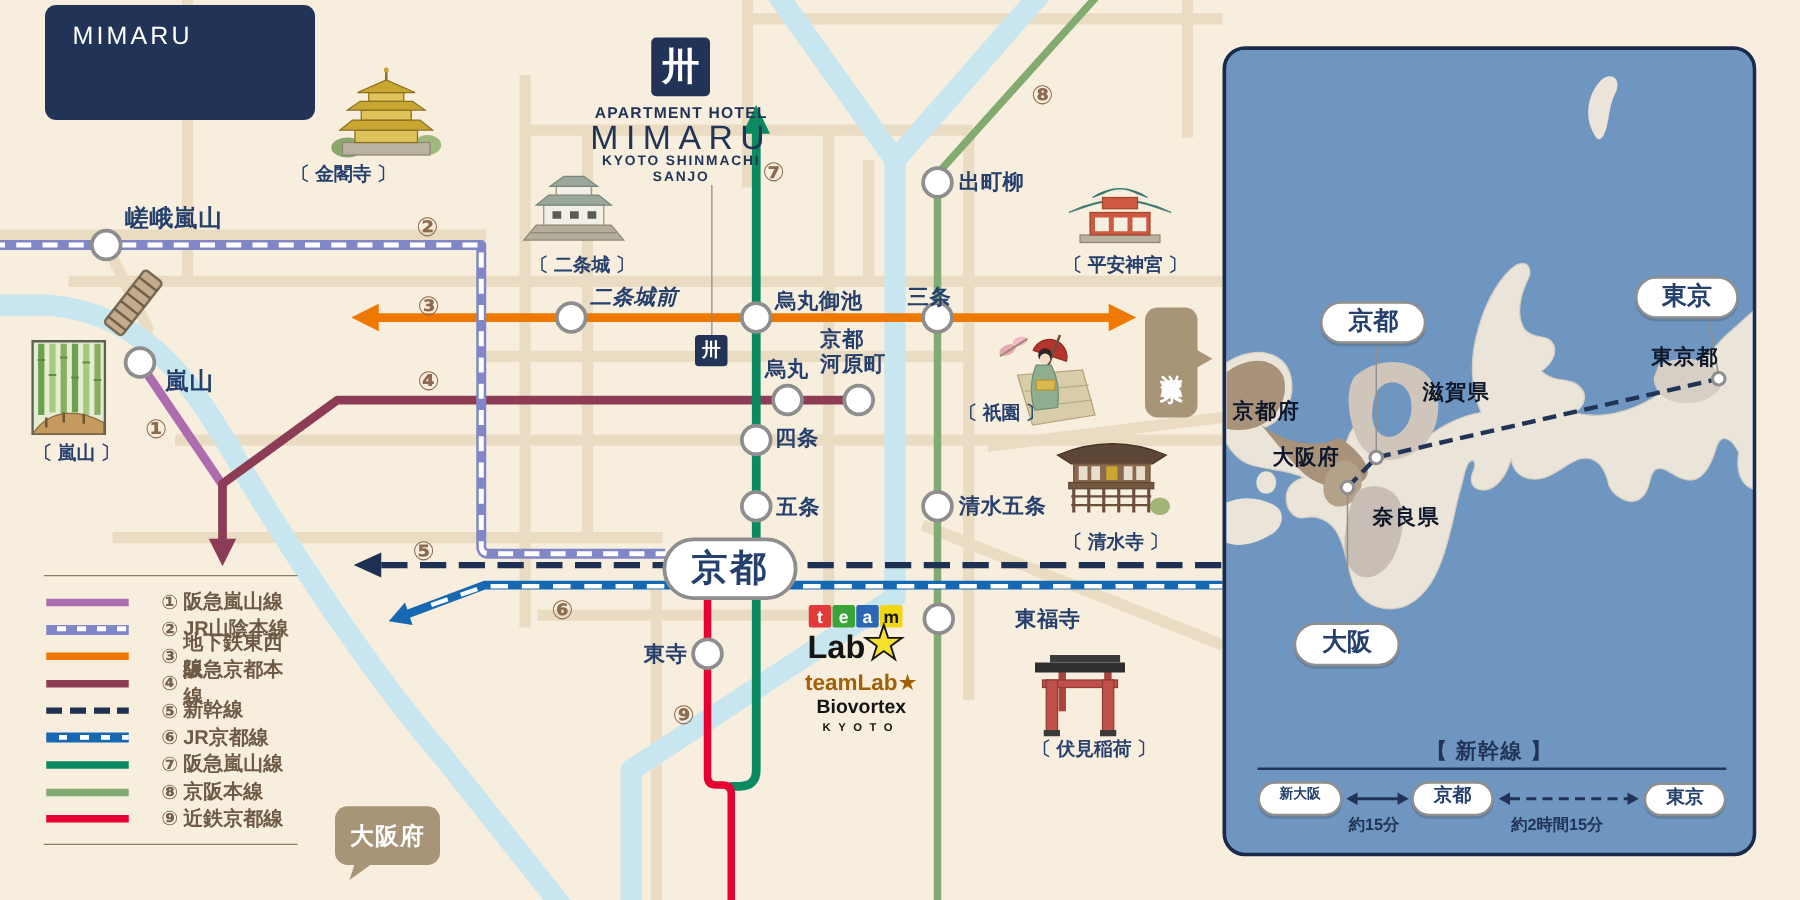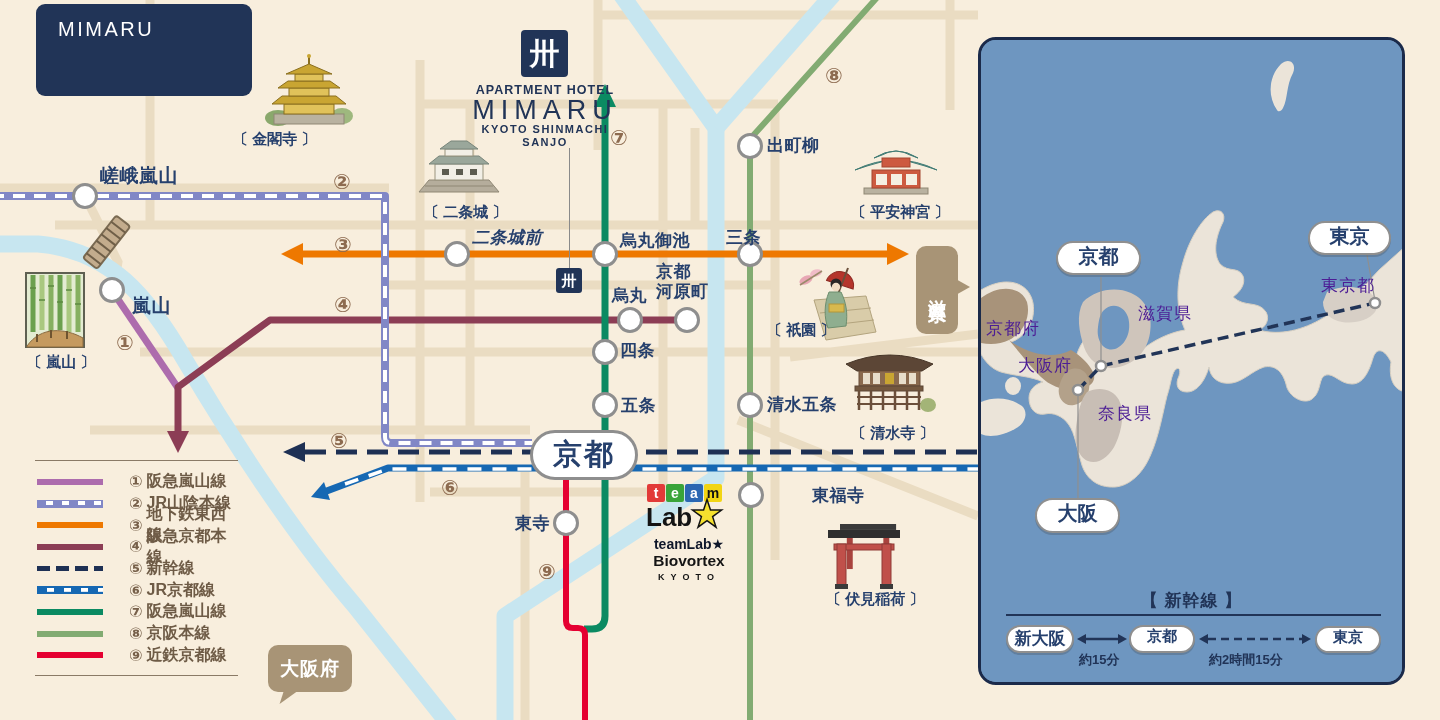--- a/index.html
+++ b/index.html
@@ -65,7 +65,7 @@
   .inset{left:978px;top:37px;width:427px;height:648px;border:3px solid #1b2a4a;border-radius:18px;background:#6e96c0;overflow:hidden;box-sizing:border-box;z-index:50;}
   .pill{position:absolute;background:#ffffff;border:2.5px solid #8f8f8f;border-radius:18px;display:flex;align-items:flex-start;justify-content:center;box-shadow:0 2px 0 rgba(60,60,60,.25);box-sizing:border-box;}
   .pill span{color:#26406d;font-weight:800;}
-  .region-lbl{position:absolute;color:#4c1d95;font-size:17px;font-weight:400;letter-spacing:1px;}
+  .region-lbl{position:absolute;color:#0f172a;font-size:17px;font-weight:700;letter-spacing:1px;}
   .diag-head{position:absolute;left:0;top:549px;width:100%;text-align:center;color:#213457;font-size:17px;font-weight:800;letter-spacing:1px;}
   .diag-line{position:absolute;left:25px;top:574px;width:375px;height:2px;background:#213457;}
   .diag-dur{position:absolute;color:#213457;font-size:13px;font-weight:800;}

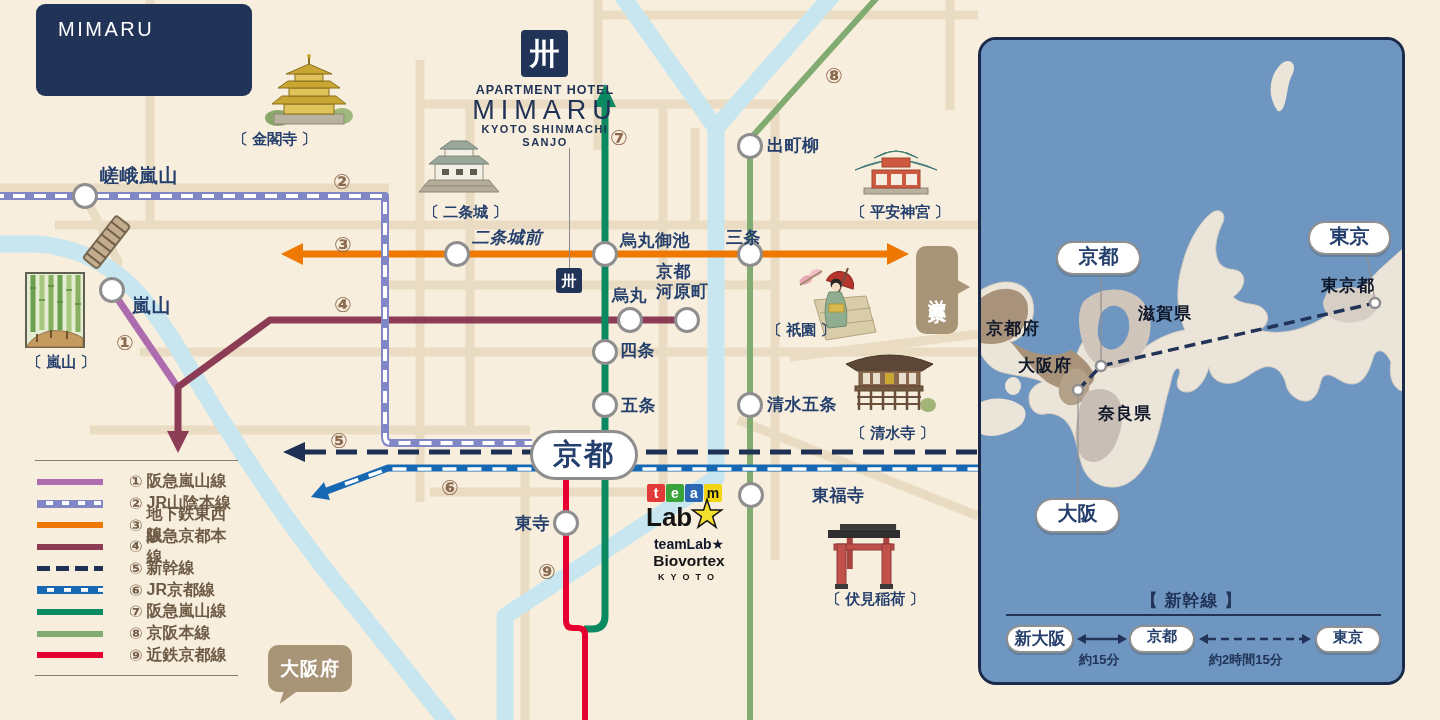--- a/index.html
+++ b/index.html
@@ -41,7 +41,7 @@
   .tl-lab{position:relative;height:30px;}
   .tl-lab-txt{position:absolute;left:2px;top:0;font-size:26px;font-weight:900;color:#141414;letter-spacing:0;}
   .tl-star{position:absolute;left:46px;top:-10px;font-size:38px;color:#f5e02e;-webkit-text-stroke:1.5px #111;}
-  .tl-s1{font-size:14px;font-weight:800;color:#0f172a;text-align:center;margin-top:4px;}
+  .tl-s1{font-size:18px;font-weight:800;color:#a16207;text-align:center;margin-top:4px;}
   .tl-s2{font-size:15.5px;font-weight:800;color:#141414;text-align:center;}
   .tl-s3{font-size:9px;font-weight:800;color:#141414;text-align:center;letter-spacing:6px;margin-top:2px;}
   

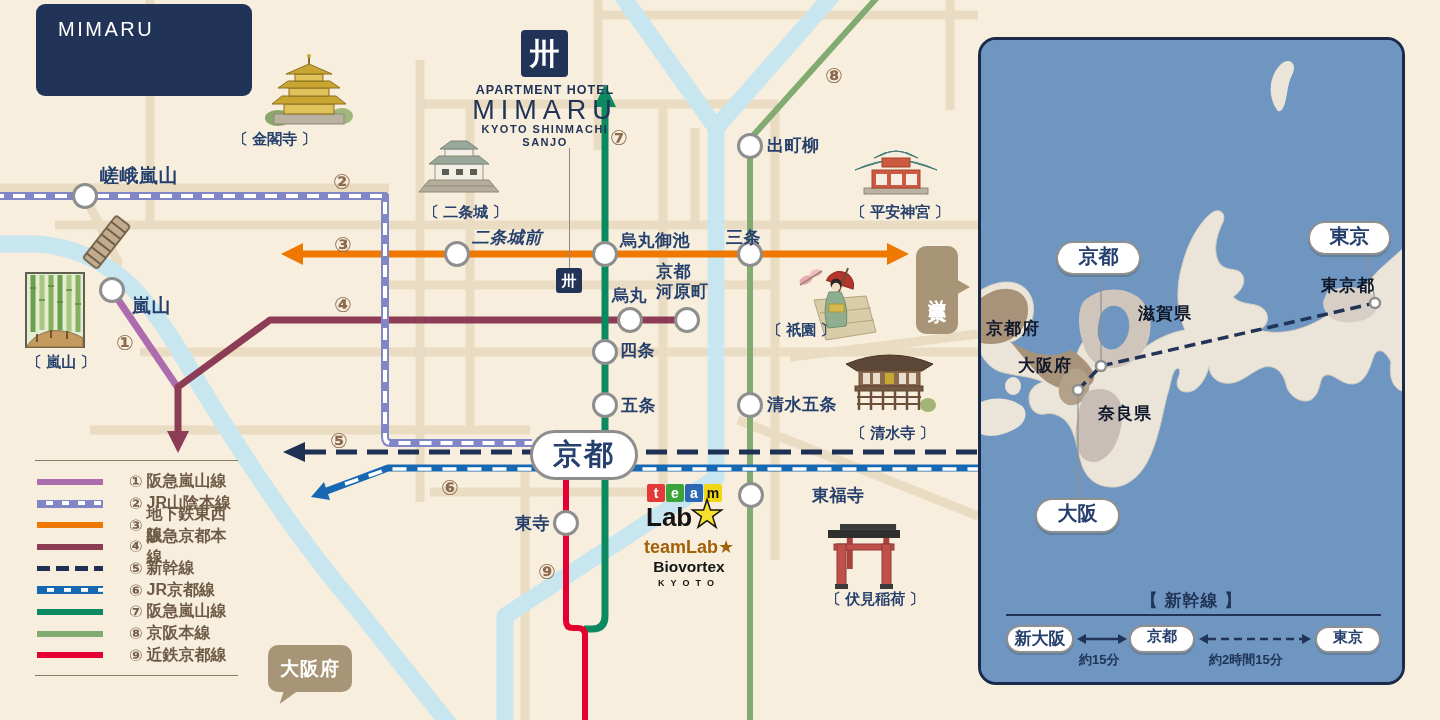--- a/index.html
+++ b/index.html
@@ -426,7 +426,7 @@
     <div class="diag-head">【 新幹線 】</div>
     <div class="diag-line"></div>
     <div class="pill" style="left:25px;top:585px;width:68px;height:28px;">
-        <span style="font-size:17px;">新大阪</span>
+        <span style="font-size:11px;">新大阪</span>
       </div>
     <div class="pill" style="left:148px;top:585px;width:66px;height:28px;">
         <span style="font-size:15px;">京都</span>

